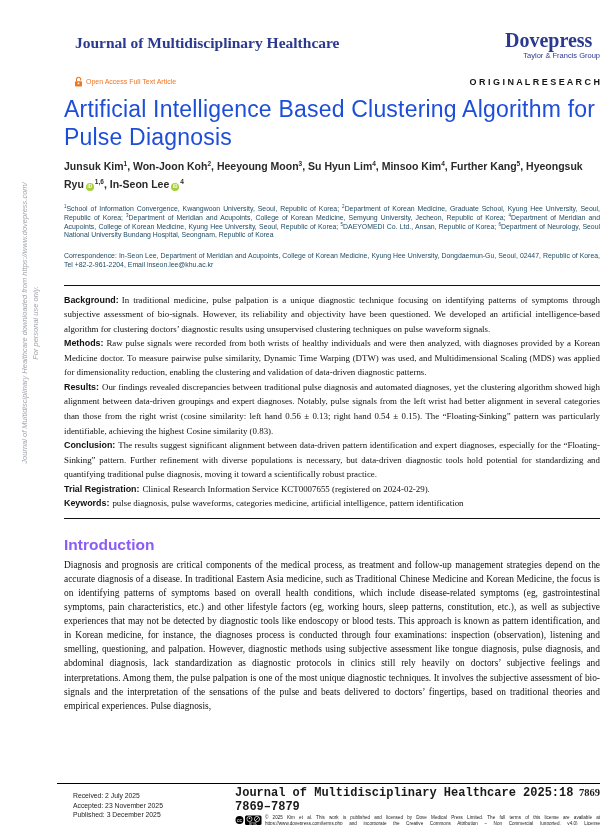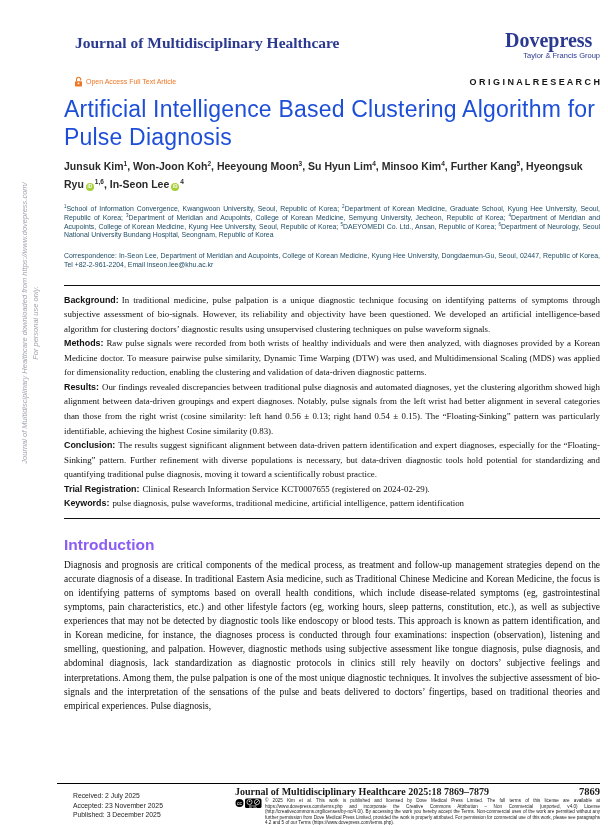--- a/index.html
+++ b/index.html
@@ -115,7 +115,7 @@
     <p><span class="abs-label">Results:</span><span>Our findings revealed discrepancies between traditional pulse diagnosis and automated diagnoses, yet the clustering algorithm showed high alignment between data-driven groupings and expert diagnoses. Notably, pulse signals from the left wrist had better alignment in several categories than those from the right wrist (cosine similarity: left hand 0.56 ± 0.13; right hand 0.54 ± 0.15). The “Floating-Sinking” pattern was particularly identifiable, achieving the highest Cosine similarity (0.83).</span></p>
     <p><span class="abs-label">Conclusion:</span><span>The results suggest significant alignment between data-driven pattern identification and expert diagnoses, especially for the “Floating-Sinking” pattern. Further refinement with diverse populations is necessary, but data-driven diagnostic tools hold potential for standardizing and quantifying traditional pulse diagnosis, moving it toward a scientifically robust practice.</span></p>
     <p><span class="abs-label">Trial Registration:</span><span>Clinical Research Information Service KCT0007655 (registered on 2024-02-29).</span></p>
-    <p><span class="abs-label">Keywords:</span><span>pulse diagnosis, pulse waveforms, traditional medicine, artificial intelligence, pattern identification</span></p>
+    <p><span class="abs-label">Keywords:</span><span>pulse diagnosis, pulse waveforms, categories medicine, artificial intelligence, pattern identification</span></p>
   </div>
 
   <hr class="rule rule2">

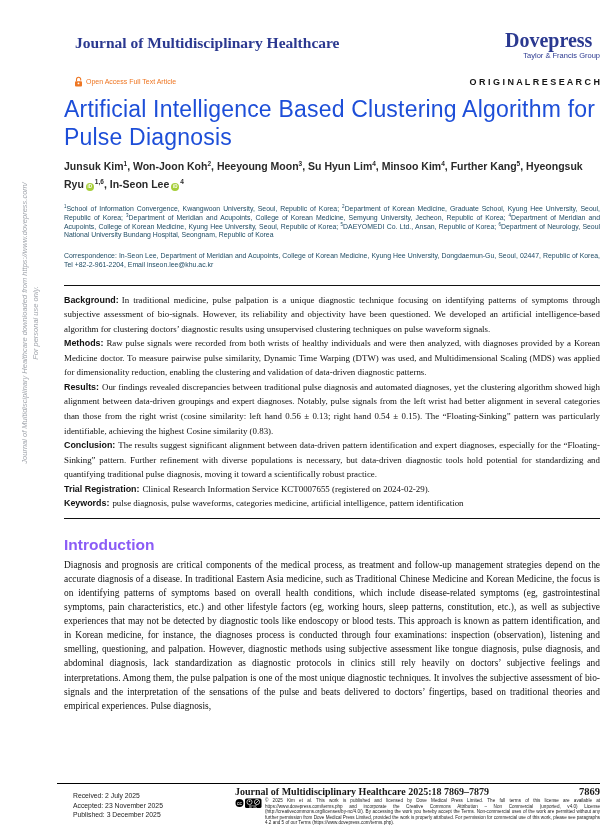--- a/index.html
+++ b/index.html
@@ -52,7 +52,7 @@
   .f-dates{width:162px;padding:7px 0 0 16px;font-family:"Liberation Sans",sans-serif;font-size:6.8px;line-height:9.6px;color:#1c1c1c;}
   .f-main{flex:1;padding-top:2px;}
   .f-row1{display:flex;justify-content:space-between;align-items:baseline;}
-  .f-journal{font-family:Liberation Serif, serif;font-weight:bold;font-size:10px;}
+  .f-journal{font-family:Liberation Mono, monospace;font-weight:bold;font-size:12px;}
   .f-page{font-family:Liberation Serif, serif;font-weight:bold;font-size:10.5px;}
   .f-license-row{display:flex;gap:3px;margin-top:1px;}
   .cc-badge{flex:none;}

